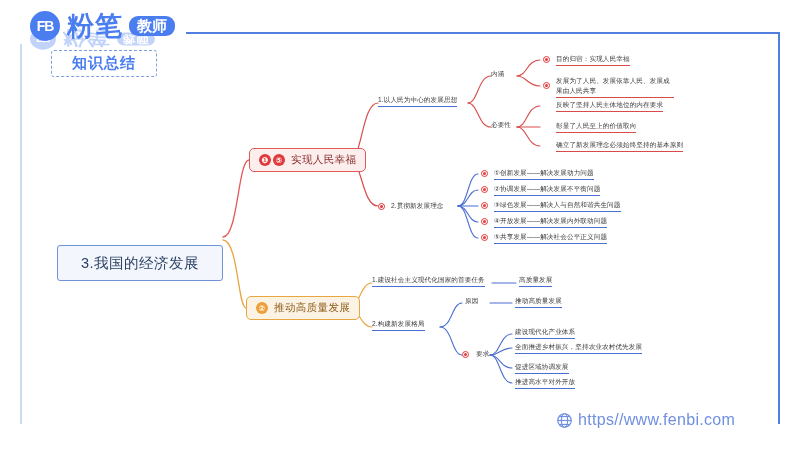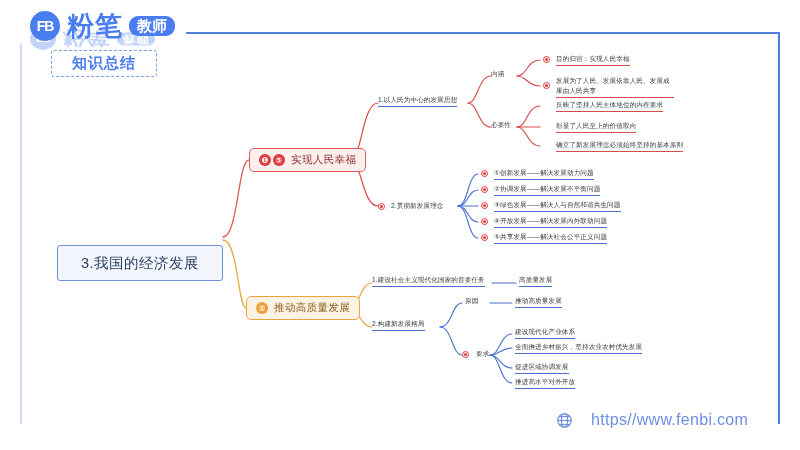--- a/index.html
+++ b/index.html
@@ -51,7 +51,7 @@
   }
 
   
-  #footer { position:absolute; left:556px; top:411px; display:flex; align-items:center; gap:18px; }
+  #footer { position:absolute; left:556px; top:411px; display:flex; align-items:center; gap:5px; }
   #footer .url { color:#6f8fe0; font-size:16px; letter-spacing:.3px; }
   .globe { width:17px; height:17px; }
 

